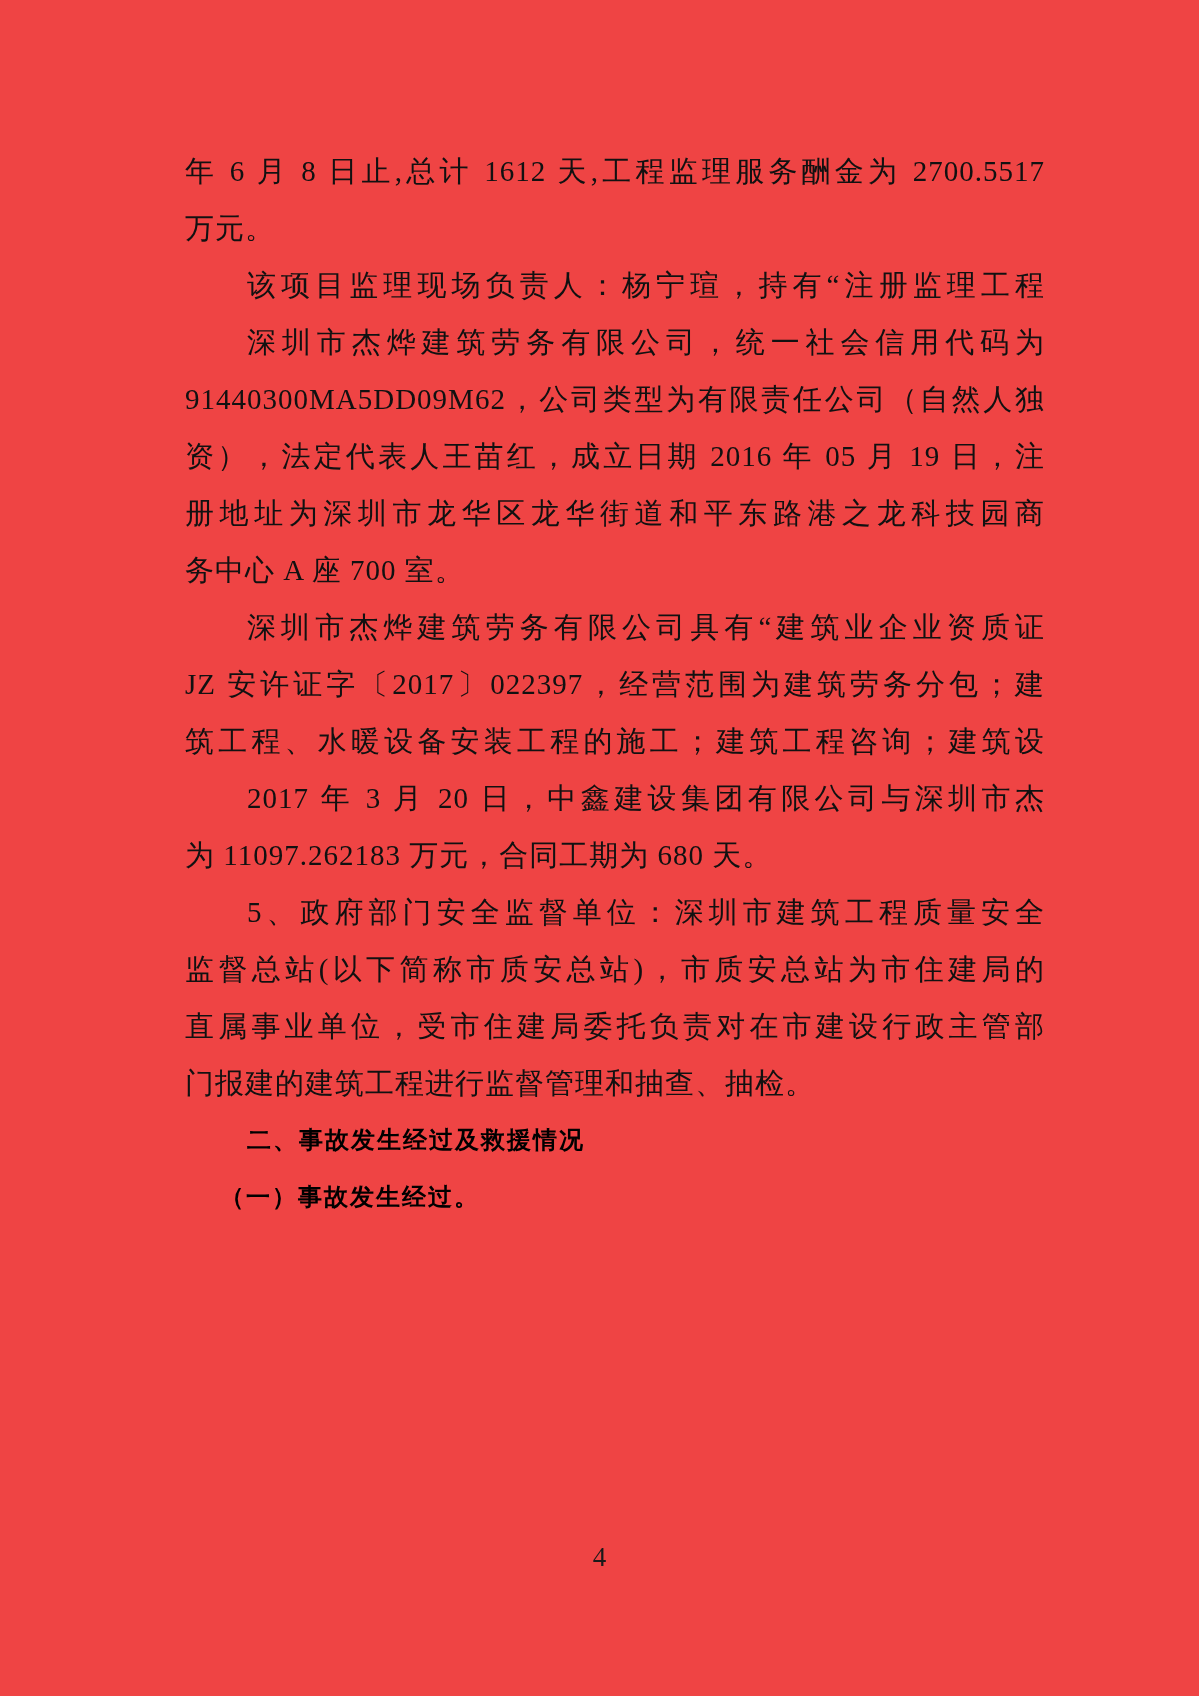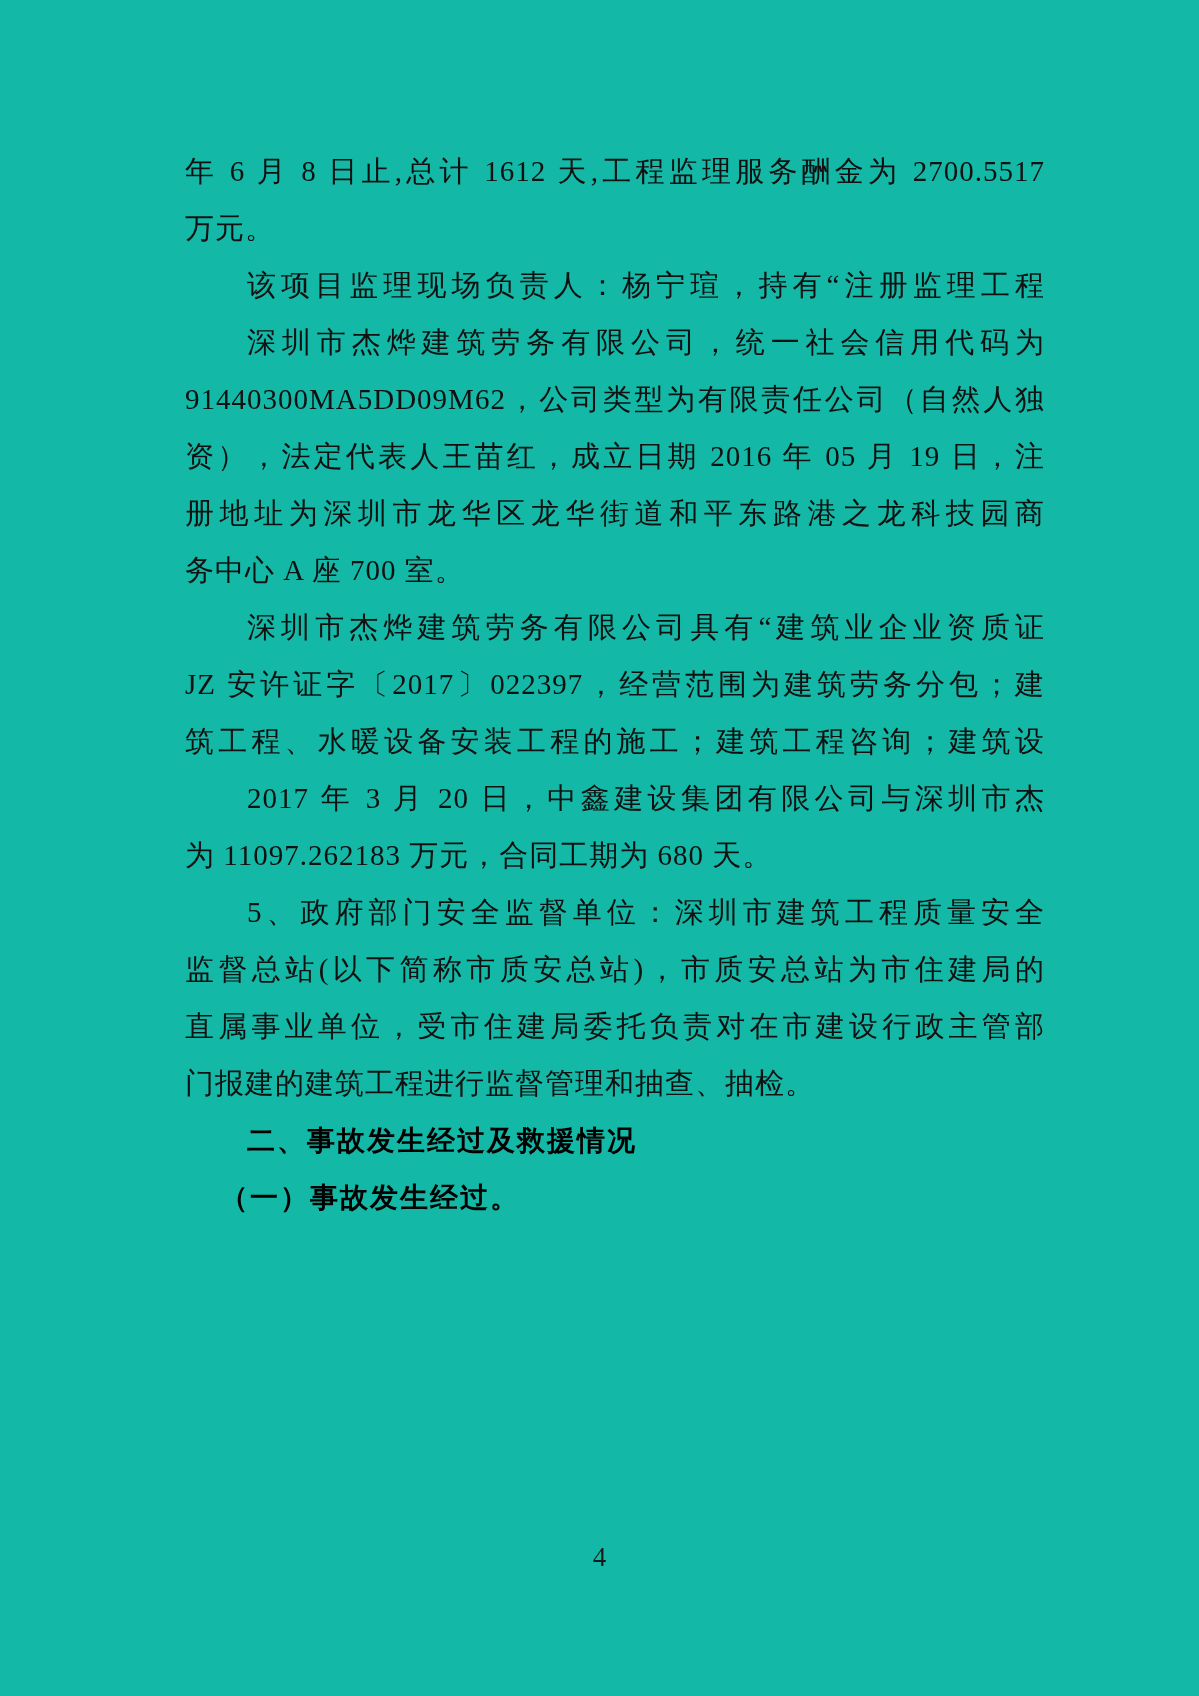--- a/index.html
+++ b/index.html
@@ -11,7 +11,7 @@
     position: relative;
     width: 1199px;
     height: 1696px;
-    background: #14b8a6;
+    background: #ef4444;
     color: #000000;
     overflow: hidden;
     font-family: "Liberation Serif", "DejaVu Serif", serif;

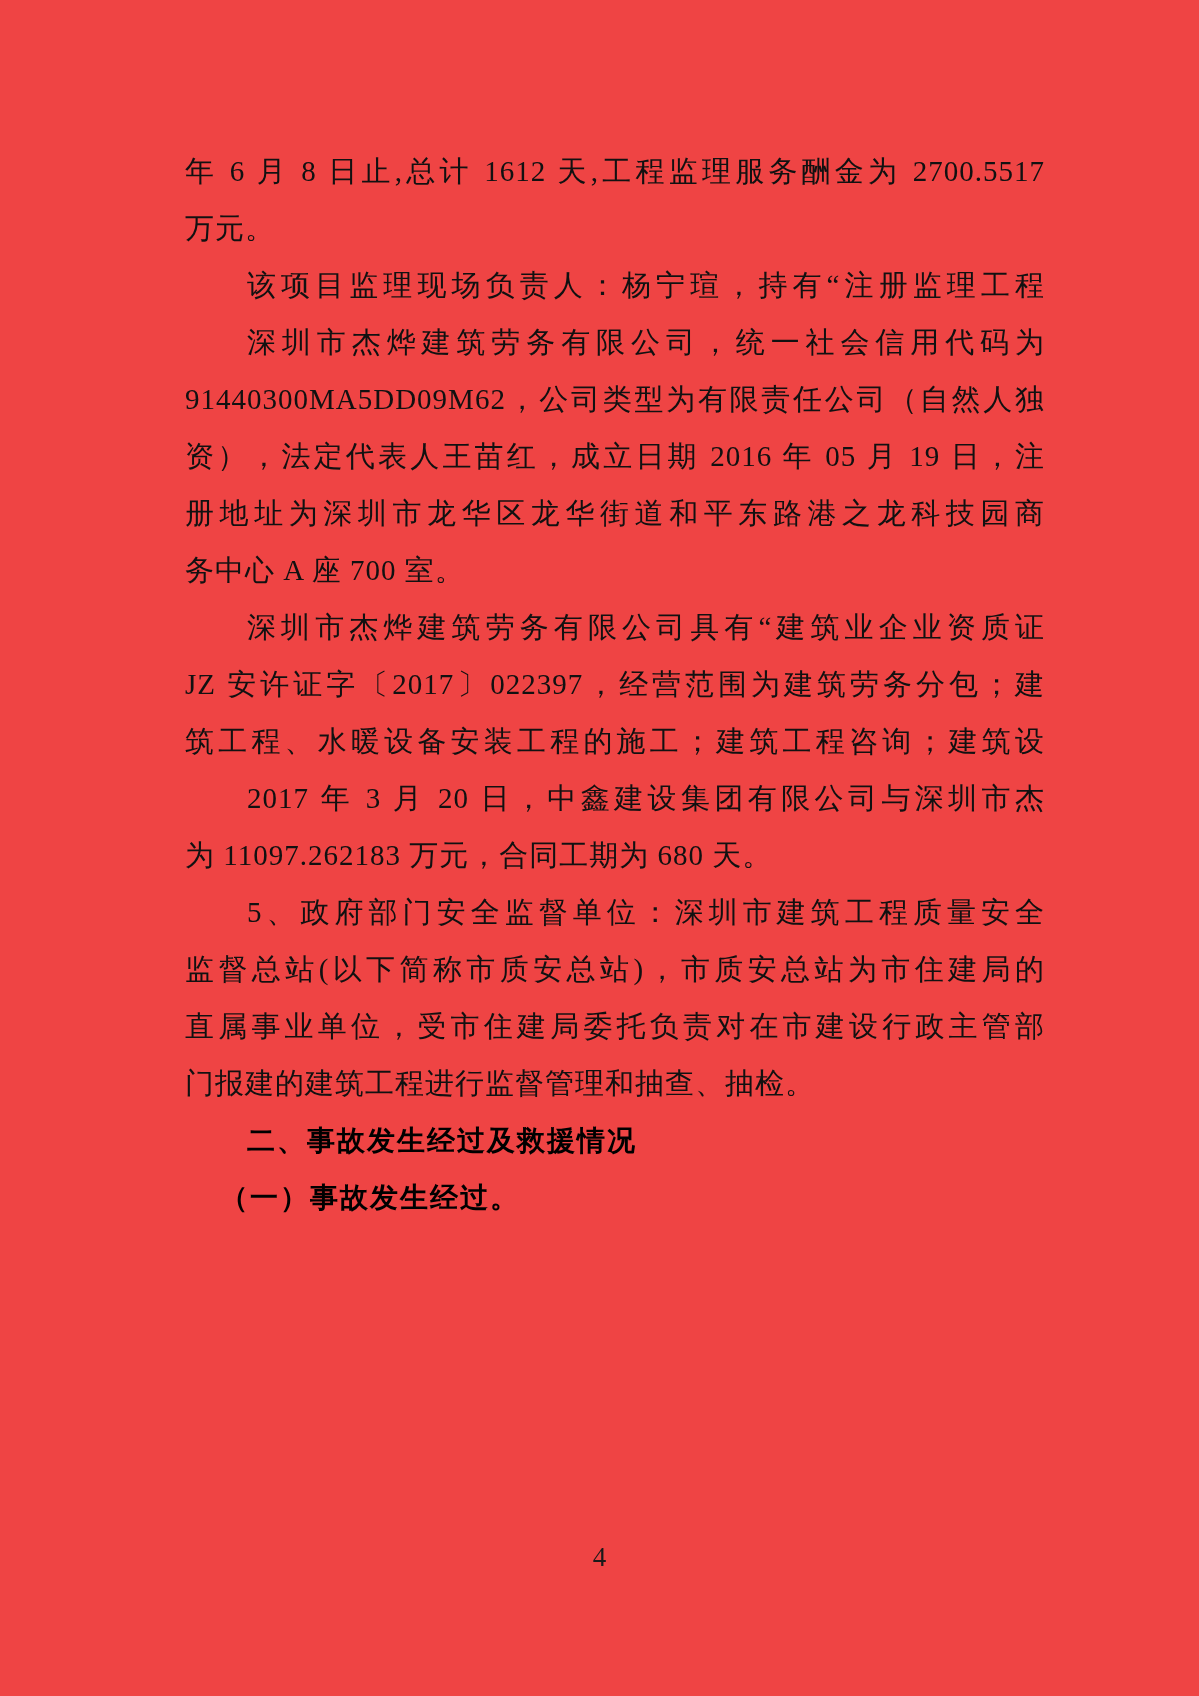--- a/index.html
+++ b/index.html
@@ -46,7 +46,7 @@
   .line.bold {
     font-family: "DejaVu Sans", "Liberation Sans", sans-serif;
     font-weight: bold;
-    font-size: 28px;
+    font-size: 24px;
     letter-spacing: 2px;
     color: #000000;
   }

